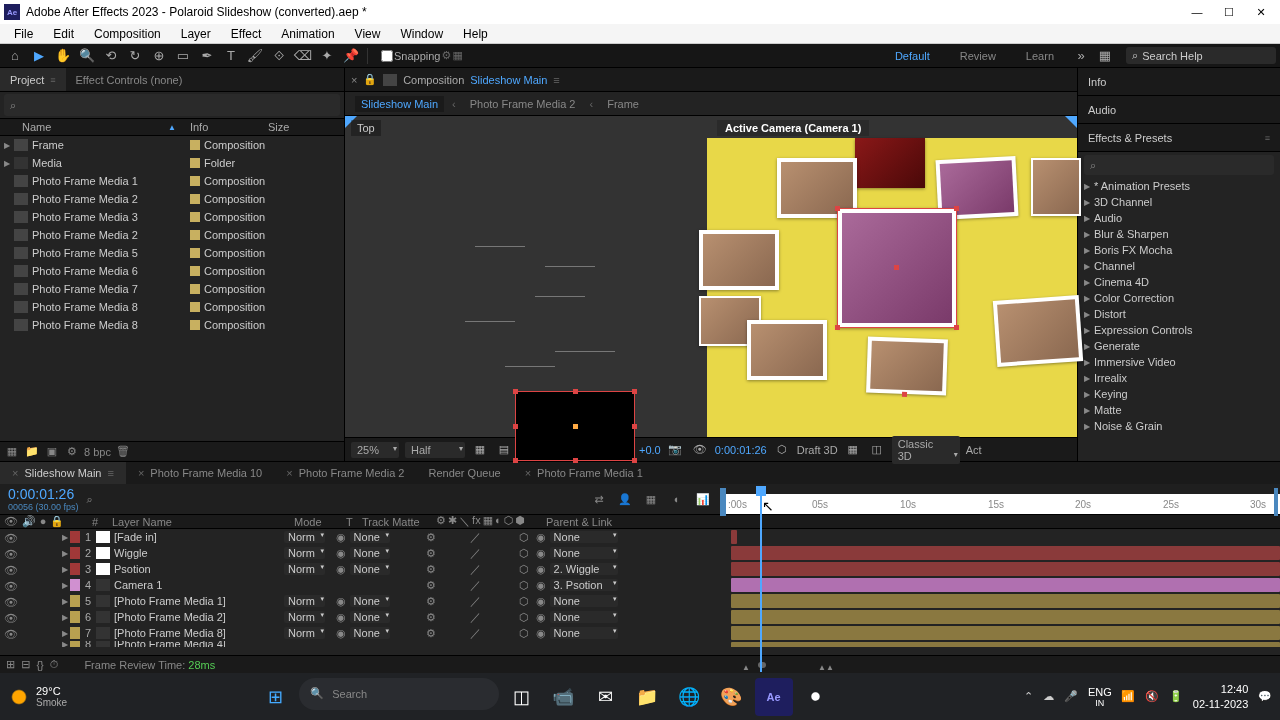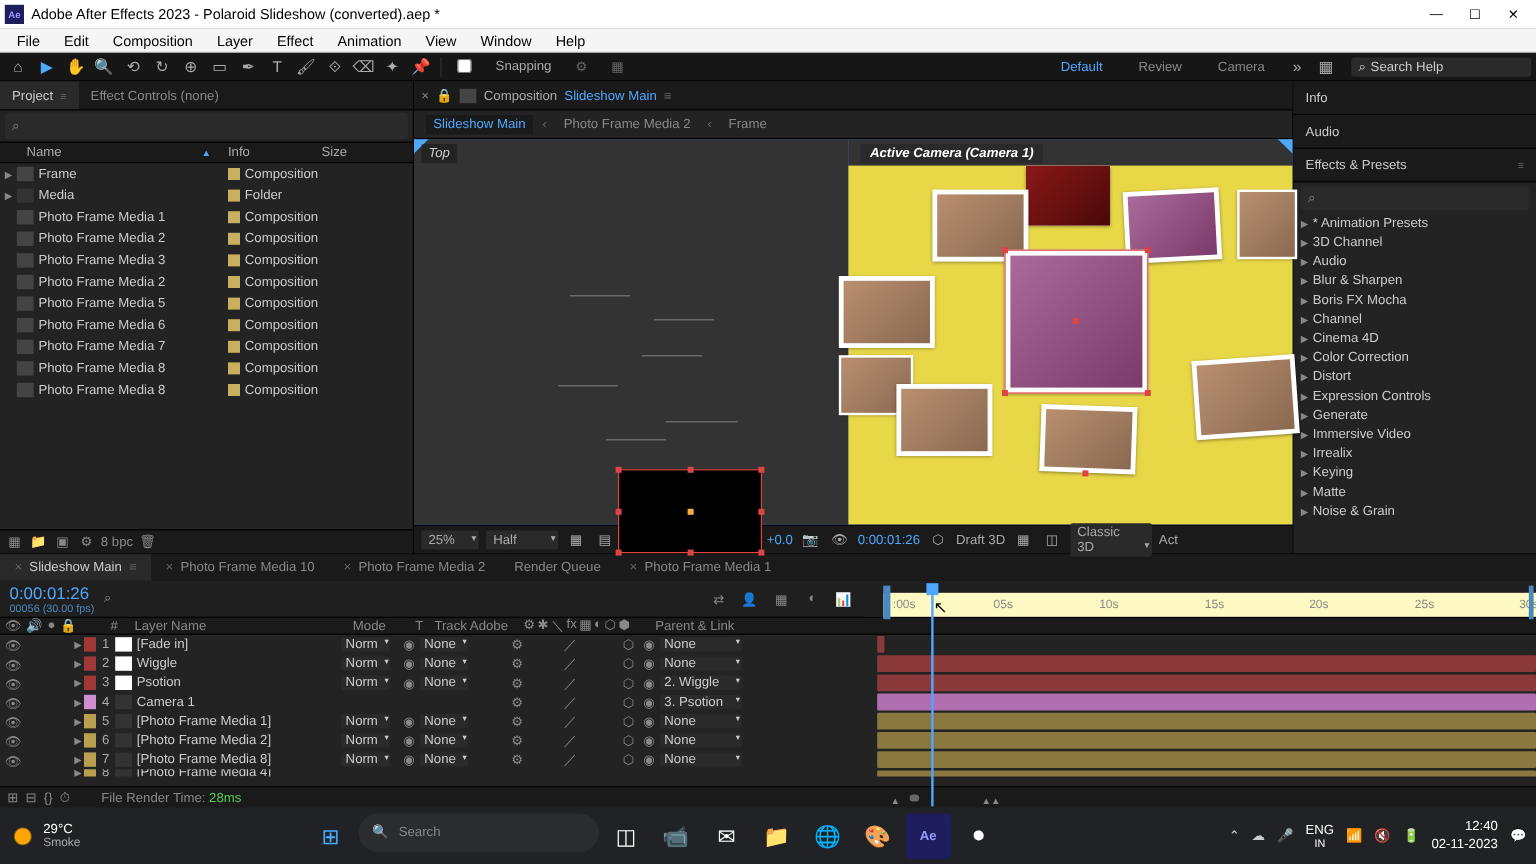--- a/index.html
+++ b/index.html
@@ -15,7 +15,7 @@
 .toolbar .tbtn { width: 22px; height: 20px; display: flex; align-items: center; justify-content: center; color: #aaa; cursor: pointer; font-size: 13px; }
 .toolbar .tbtn.active { color: #4fa8ff; }
 .toolbar .divider { width: 1px; height: 16px; background: #333; margin: 0 3px; }
-.toolbar .snapping { display: flex; align-items: flex-start; gap: 20px; margin-left: 8px; color: #aaa; }
+.toolbar .snapping { display: flex; align-items: center; gap: 1px; margin-left: 8px; color: #aaa; }
 .toolbar .snapping input { width: 12px; height: 12px; }
 .toolbar .spacer { flex: 1; }
 .toolbar .workspace-tab { padding: 0 14px; color: #888; cursor: pointer; }

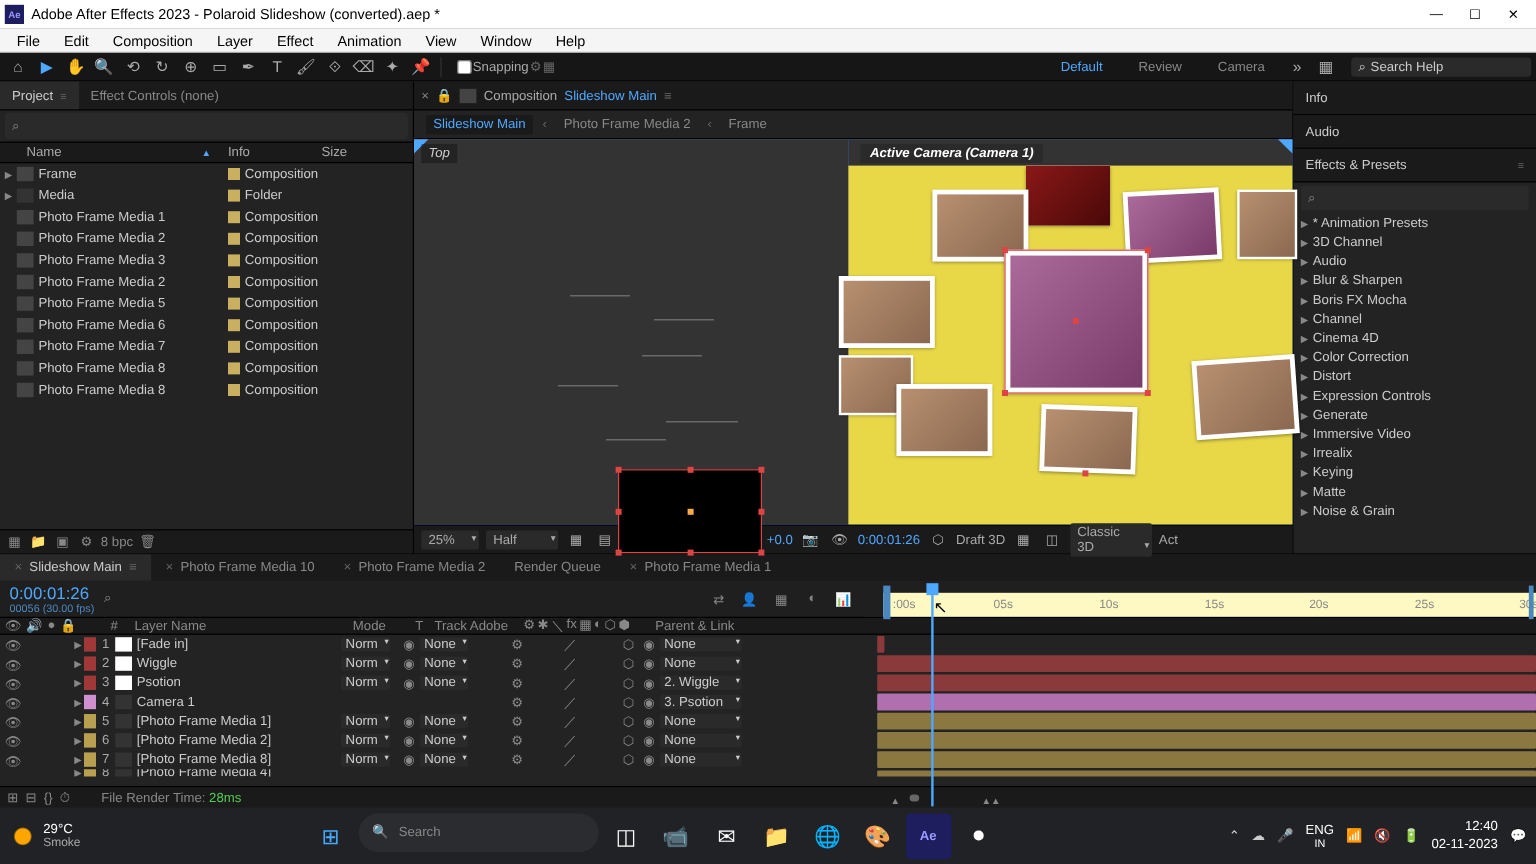--- a/index.html
+++ b/index.html
@@ -189,7 +189,7 @@
   <div class="spacer"></div>
   <div class="workspace-tab active">Default</div>
   <div class="workspace-tab">Review</div>
-  <div class="workspace-tab">Camera</div>
+  <div class="workspace-tab">Learn</div>
   <div class="tbtn">»</div>
   <div class="tbtn">▦</div>
   <div class="search">

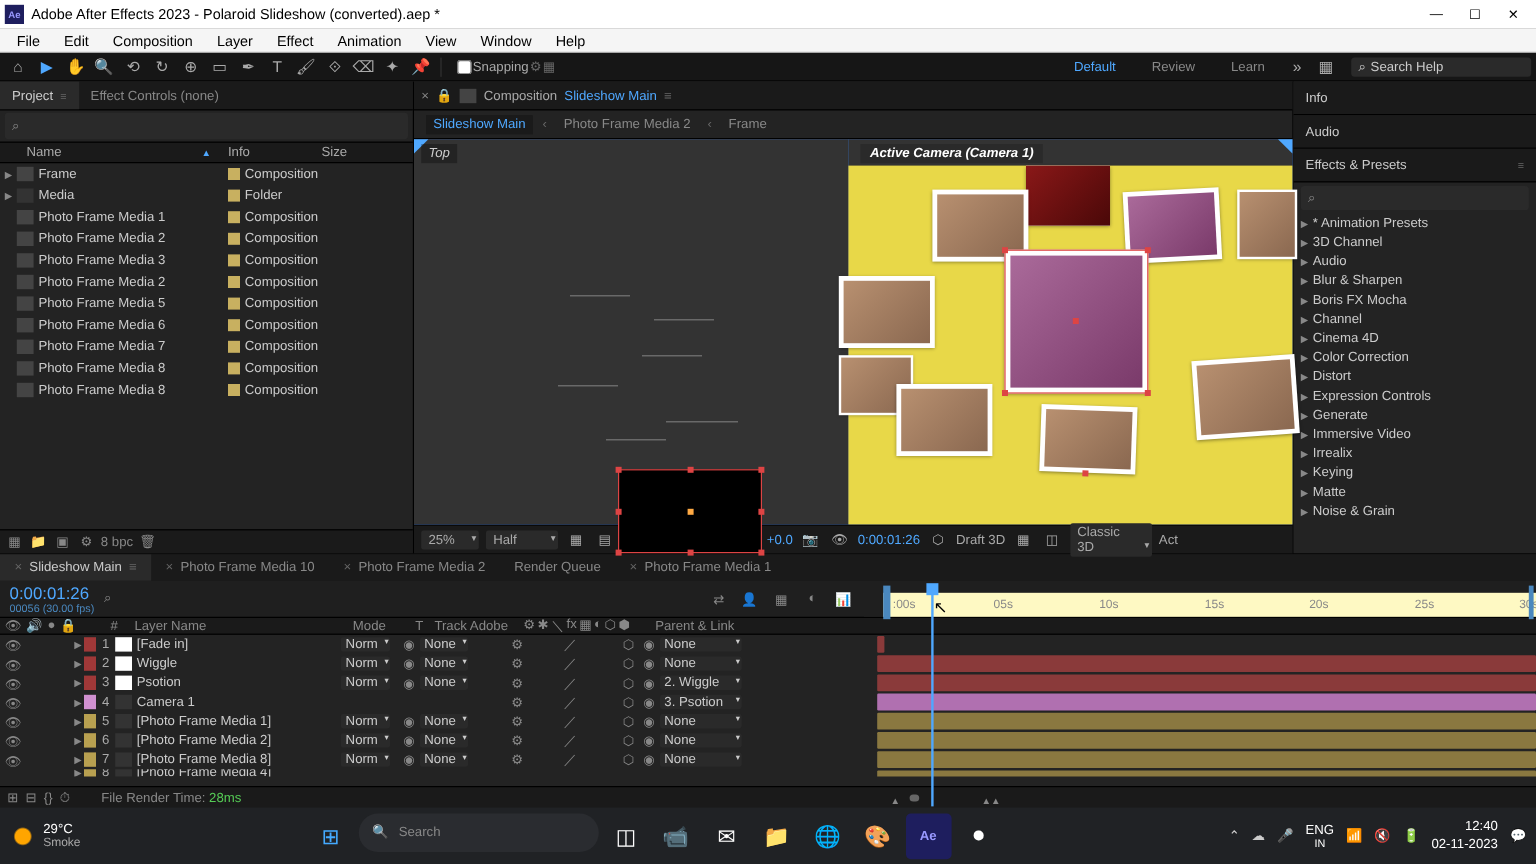--- a/index.html
+++ b/index.html
@@ -58,7 +58,7 @@
 .comp-breadcrumb .bc { color: #888; cursor: pointer; padding: 2px 6px; }
 .comp-breadcrumb .bc.active { color: #4fa8ff; background: #1a1a1a; }
 .comp-breadcrumb .sep { color: #666; }
-.comp-viewer { flex: 1; background: #3b82f6; position: relative; display: flex; font-style: italic; }
+.comp-viewer { flex: 1; background: #3b82f6; position: relative; display: flex; }
 .viewer-left { flex: 1; position: relative; background: #333; }
 .viewer-left .top-label { position: absolute; top: 4px; left: 6px; color: #ccc; background: rgba(0,0,0,0.3); padding: 2px 6px; }
 .viewer-left .corner-tl { position: absolute; top: 0; left: 0; width: 0; height: 0; border-top: 12px solid #4fa8ff; border-right: 12px solid transparent; }

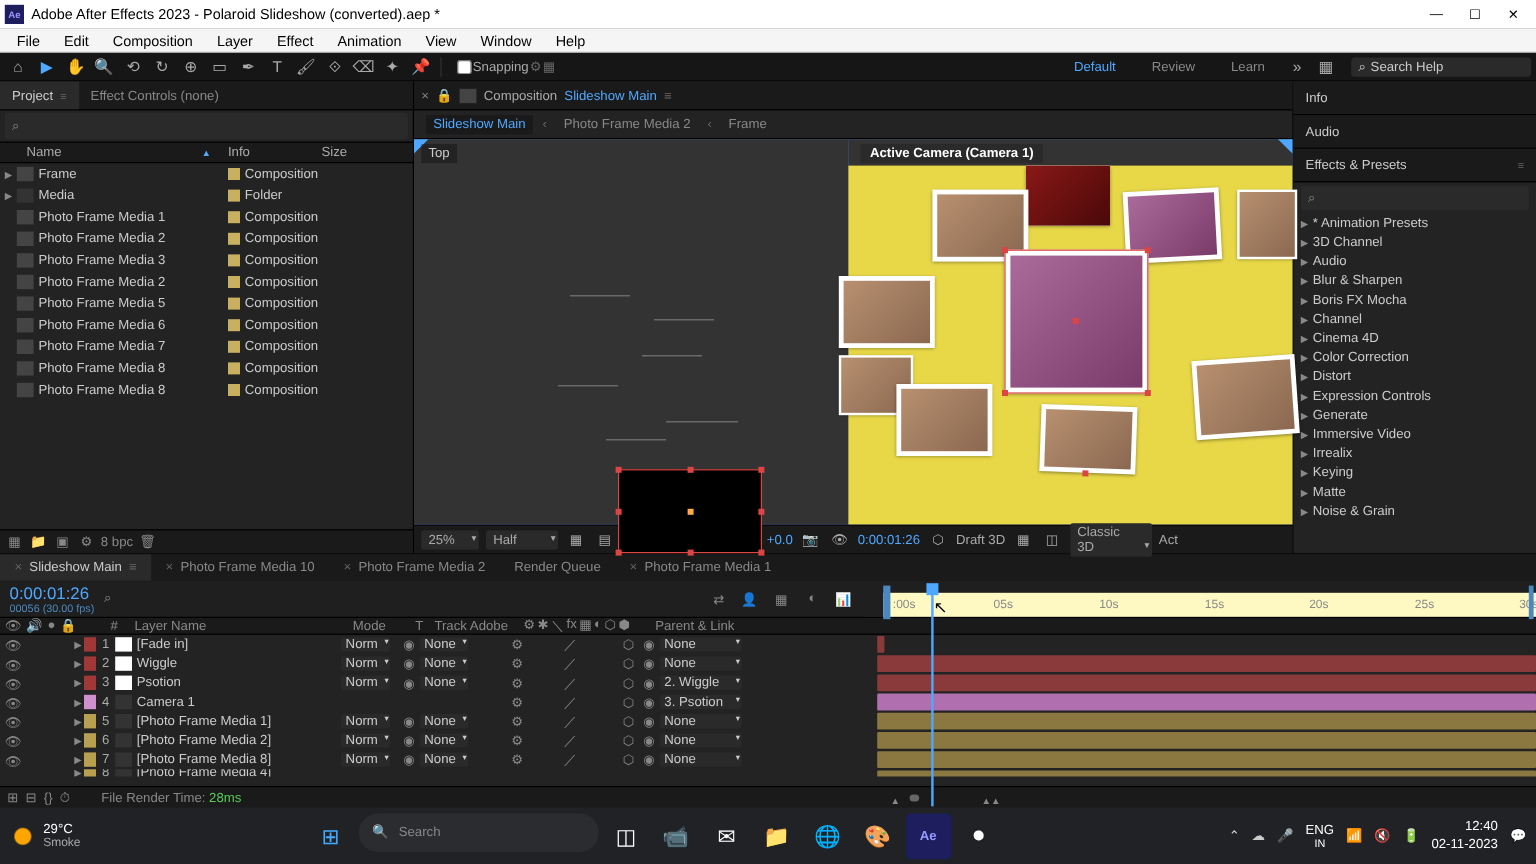--- a/index.html
+++ b/index.html
@@ -101,7 +101,7 @@
 .tl-left-head .spacer { flex: 1; }
 .tl-left-head .hbtn { width: 18px; height: 16px; display: flex; align-items: center; justify-content: center; color: #888; cursor: pointer; }
 .tl-right-head { flex: 1; background: #1f1f1f; position: relative; }
-.tl-ruler { position: absolute; top: 10px; left: 16px; right: 0; height: 20px; background: #fef9c3; display: flex; align-items: center; color: #888; }
+.tl-ruler { position: absolute; top: 10px; left: 0; right: 0; height: 20px; background: #ffffff; display: flex; align-items: center; color: #888; }
 .tl-ruler .tick { position: absolute; font-size: 10px; }
 .tl-ruler .wa-start { position: absolute; top: -6px; left: 0; width: 6px; height: 28px; background: #4a88bf; }
 .tl-ruler .wa-end { position: absolute; top: -6px; right: 2px; width: 4px; height: 28px; background: #4a88bf; }

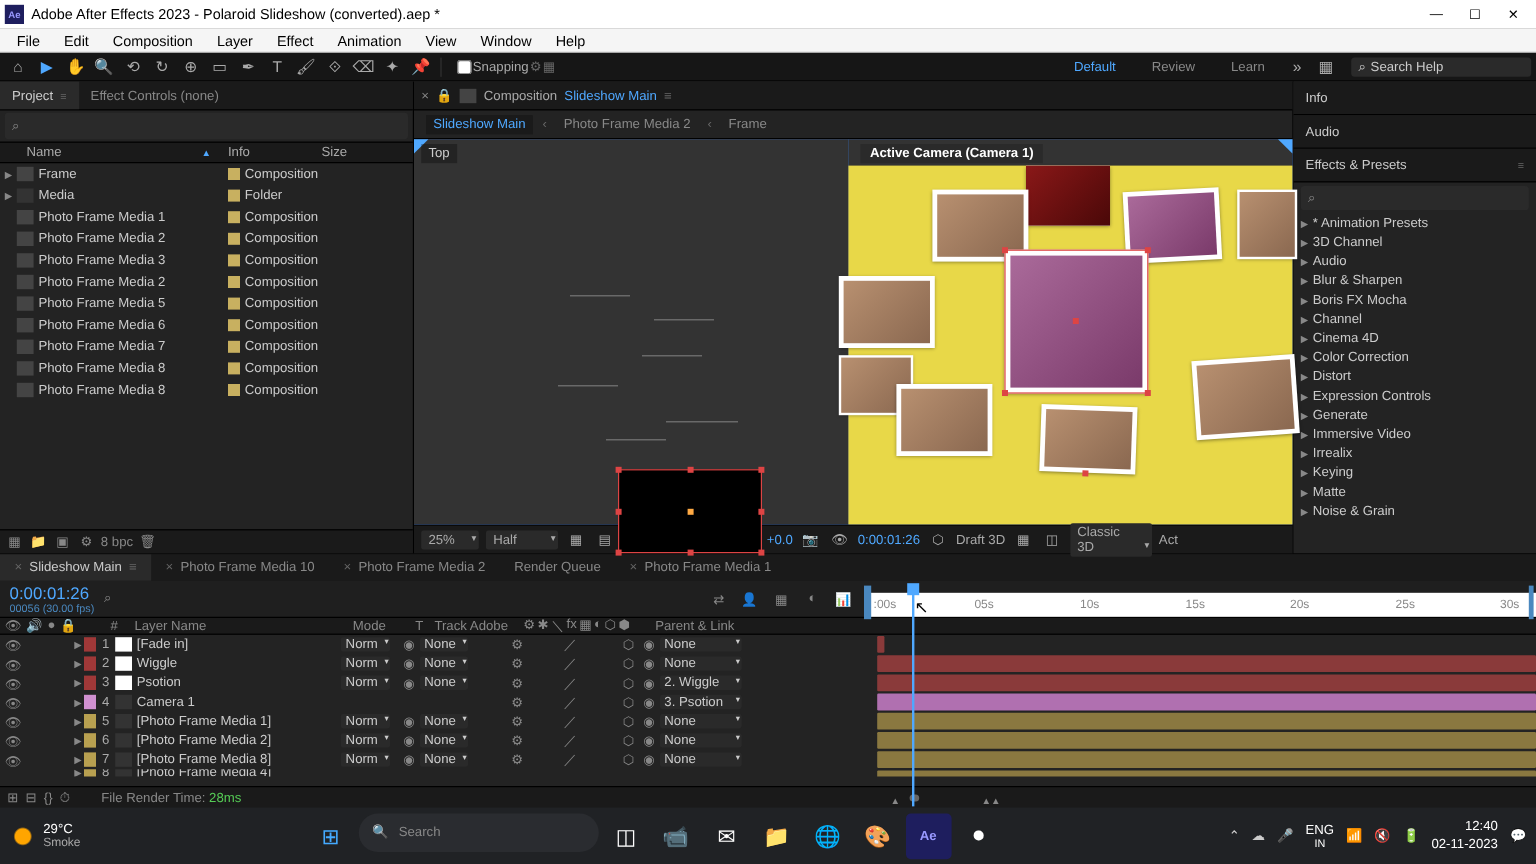--- a/index.html
+++ b/index.html
@@ -556,7 +556,7 @@
     <div style="width:186px;padding-left:4px">Layer Name</div>
     <div style="width:52px">Mode</div>
     <div style="width:16px">T</div>
-    <div style="width:74px">Track Adobe</div>
+    <div style="width:74px">Track Matte</div>
     <div style="width:110px;display:flex;gap:2px">
         <span>⚙</span>
         <span>✱</span>

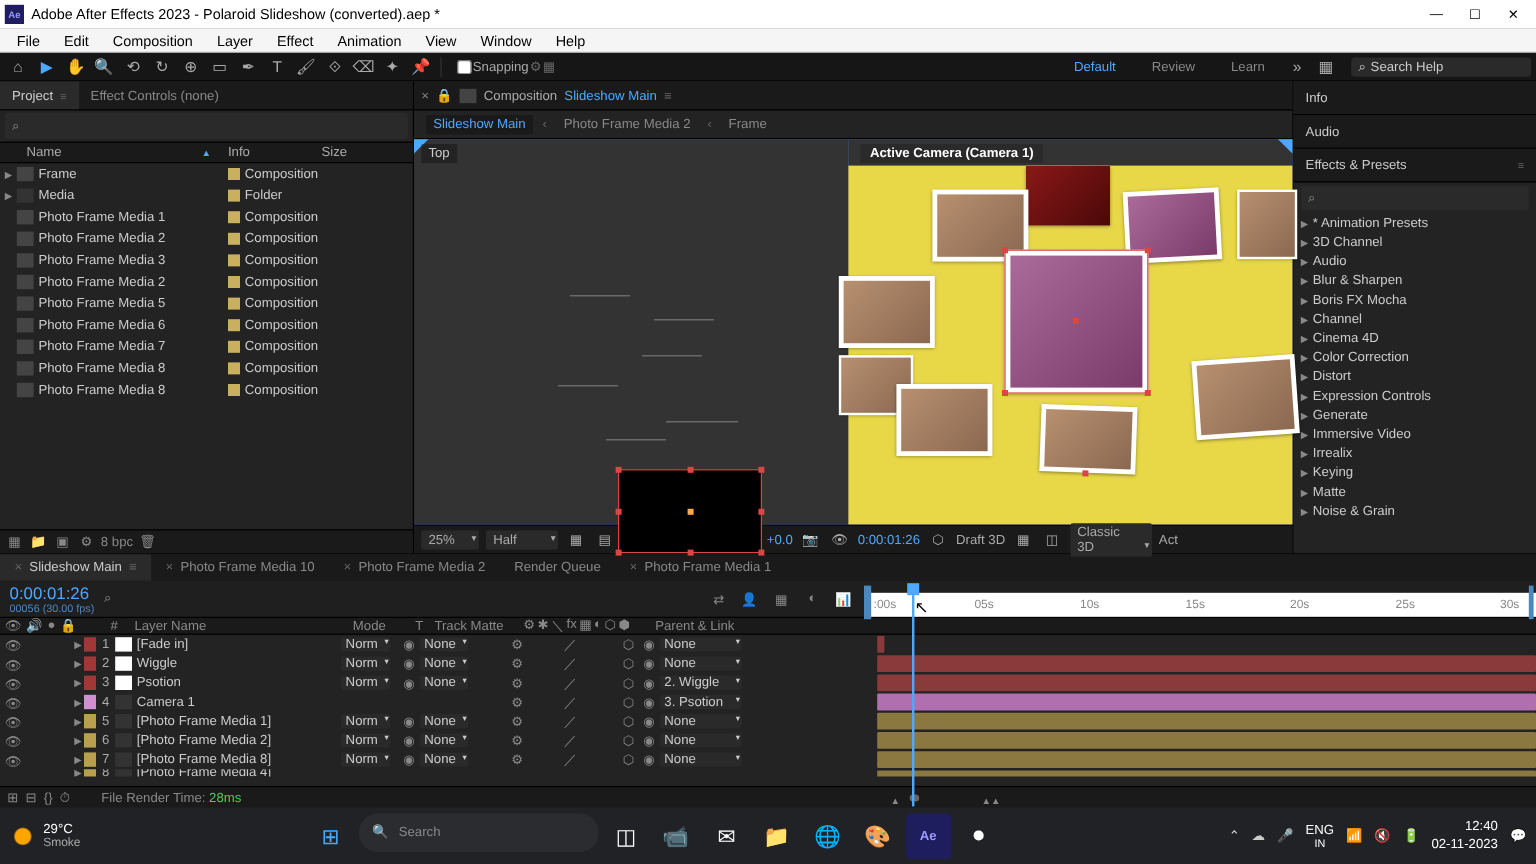--- a/index.html
+++ b/index.html
@@ -816,7 +816,7 @@
     <div class="hbtn">{}</div>
     <div class="hbtn">⏱</div>
     <div style="margin-left:20px">
-      <span>File Render Time:</span>
+      <span>Frame Review Time:</span>
       <span style="color:#5c5">28ms</span>
     </div>
     <div style="flex:1"></div>

